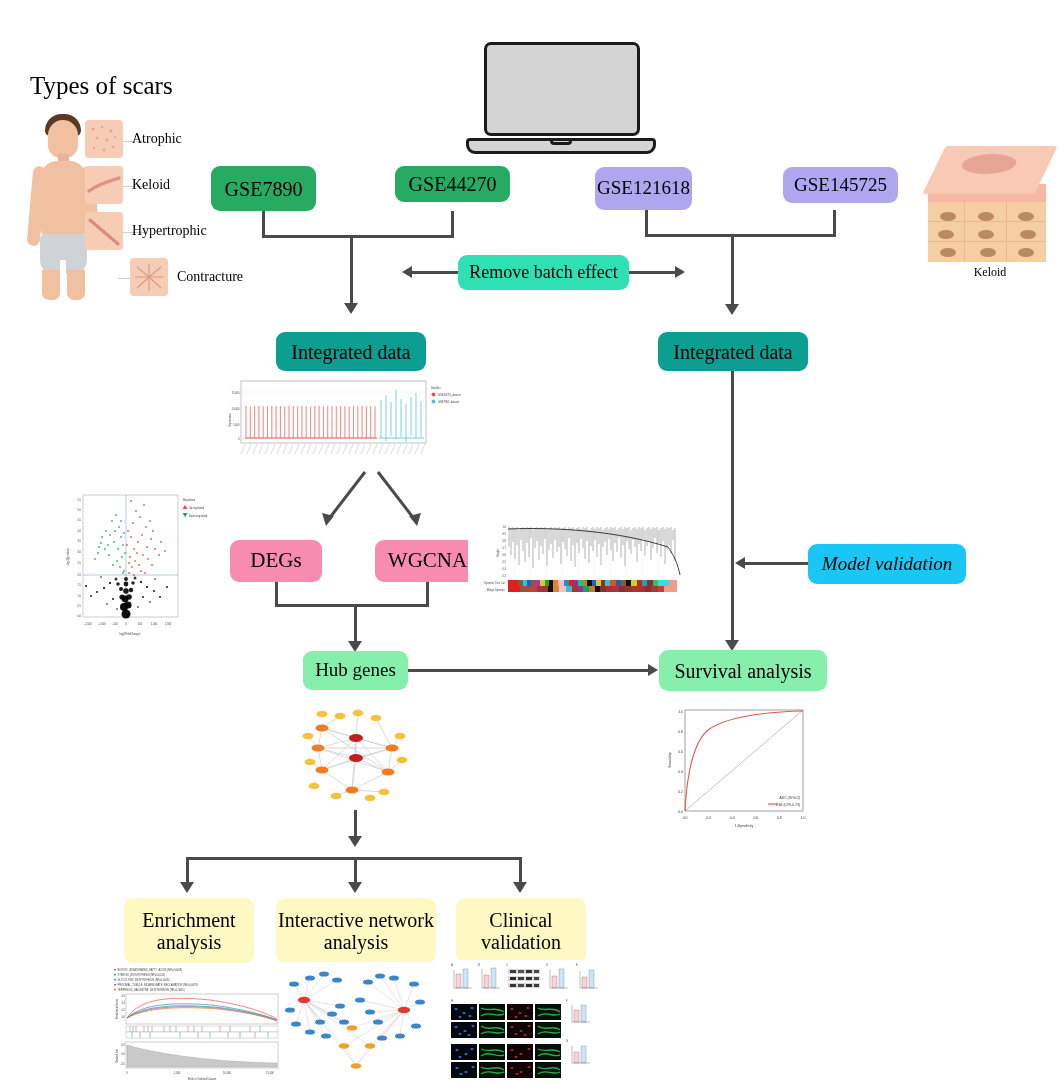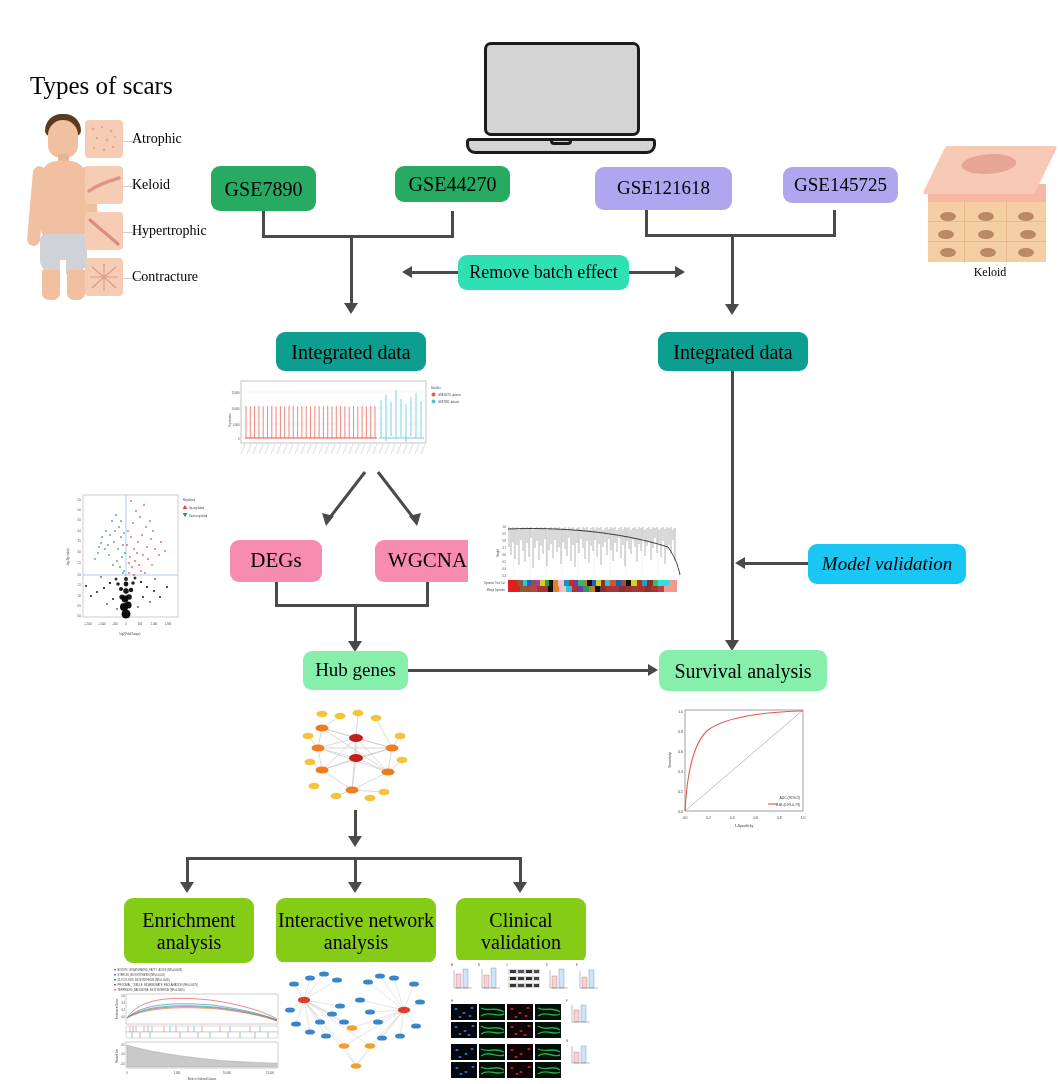--- a/index.html
+++ b/index.html
@@ -205,7 +205,7 @@
 
 <div class="node green" style="left:211px;top:166px;width:105px;height:45px;font-size:20px;">GSE7890</div>
 <div class="node green" style="left:395px;top:166px;width:115px;height:36px;font-size:20px;">GSE44270</div>
-<div class="node purple" style="left:595px;top:167px;width:137px;height:43px;font-size:19px;">GSE121618</div>
+<div class="node purple" style="left:595px;top:167px;width:97px;height:43px;font-size:19px;">GSE121618</div>
 <div class="node purple" style="left:783px;top:167px;width:115px;height:36px;font-size:19px;">GSE145725</div>
 
 <div class="ln vl" style="left:262px;top:211px;height:26px;"></div>

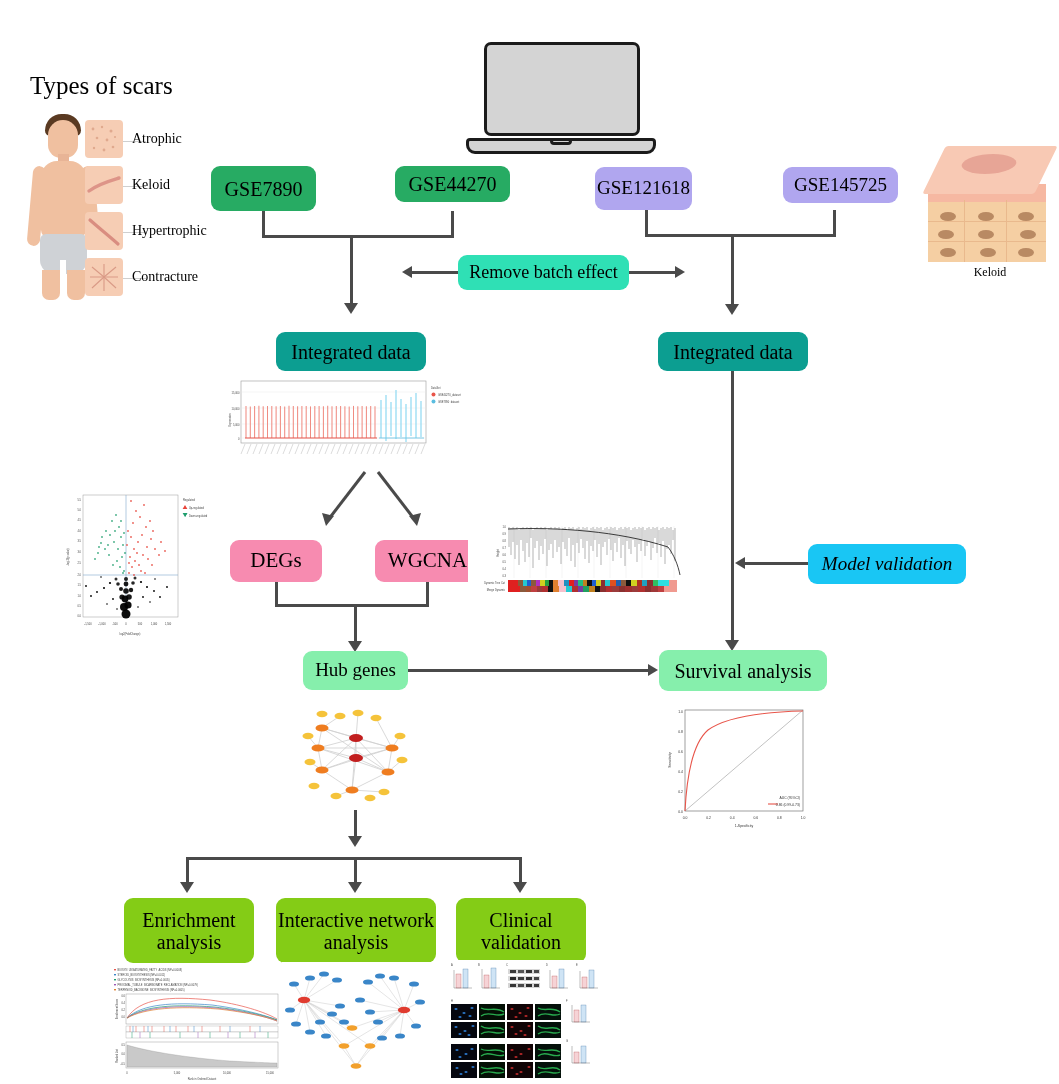--- a/index.html
+++ b/index.html
@@ -158,7 +158,7 @@
   <div class="scar-lbl">Hypertrophic</div>
 </div>
 
-<div class="scar-row" style="left:85px;top:258px;">
+<div class="scar-row" style="left:85px;top:258px;padding-left:45px;">
   <div class="scar-sw">
     <svg width="38" height="38">
         <g stroke="#d99a86" stroke-width="1.1" fill="none">

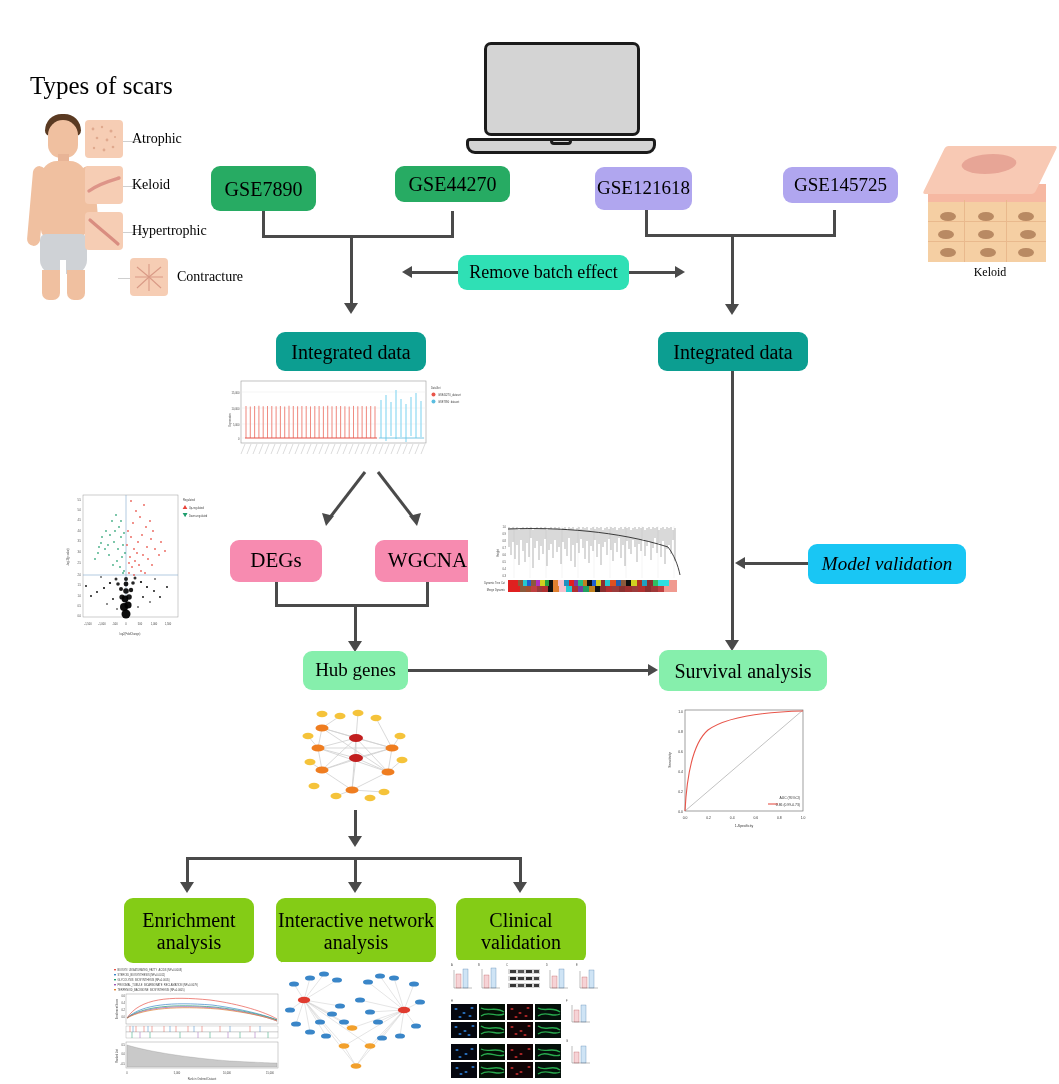--- a/index.html
+++ b/index.html
@@ -19,7 +19,7 @@
   .pink  {background:#f78bb0;}
   .cyan  {background:#19c6f4;font-style:italic;}
   .orange{background:#86efac;}
-  .blue  {background:#84cc16;}
+  .blue  {background:#fef9c3;}
 
   
   .ln{position:absolute;background:#4a4a4a;}

